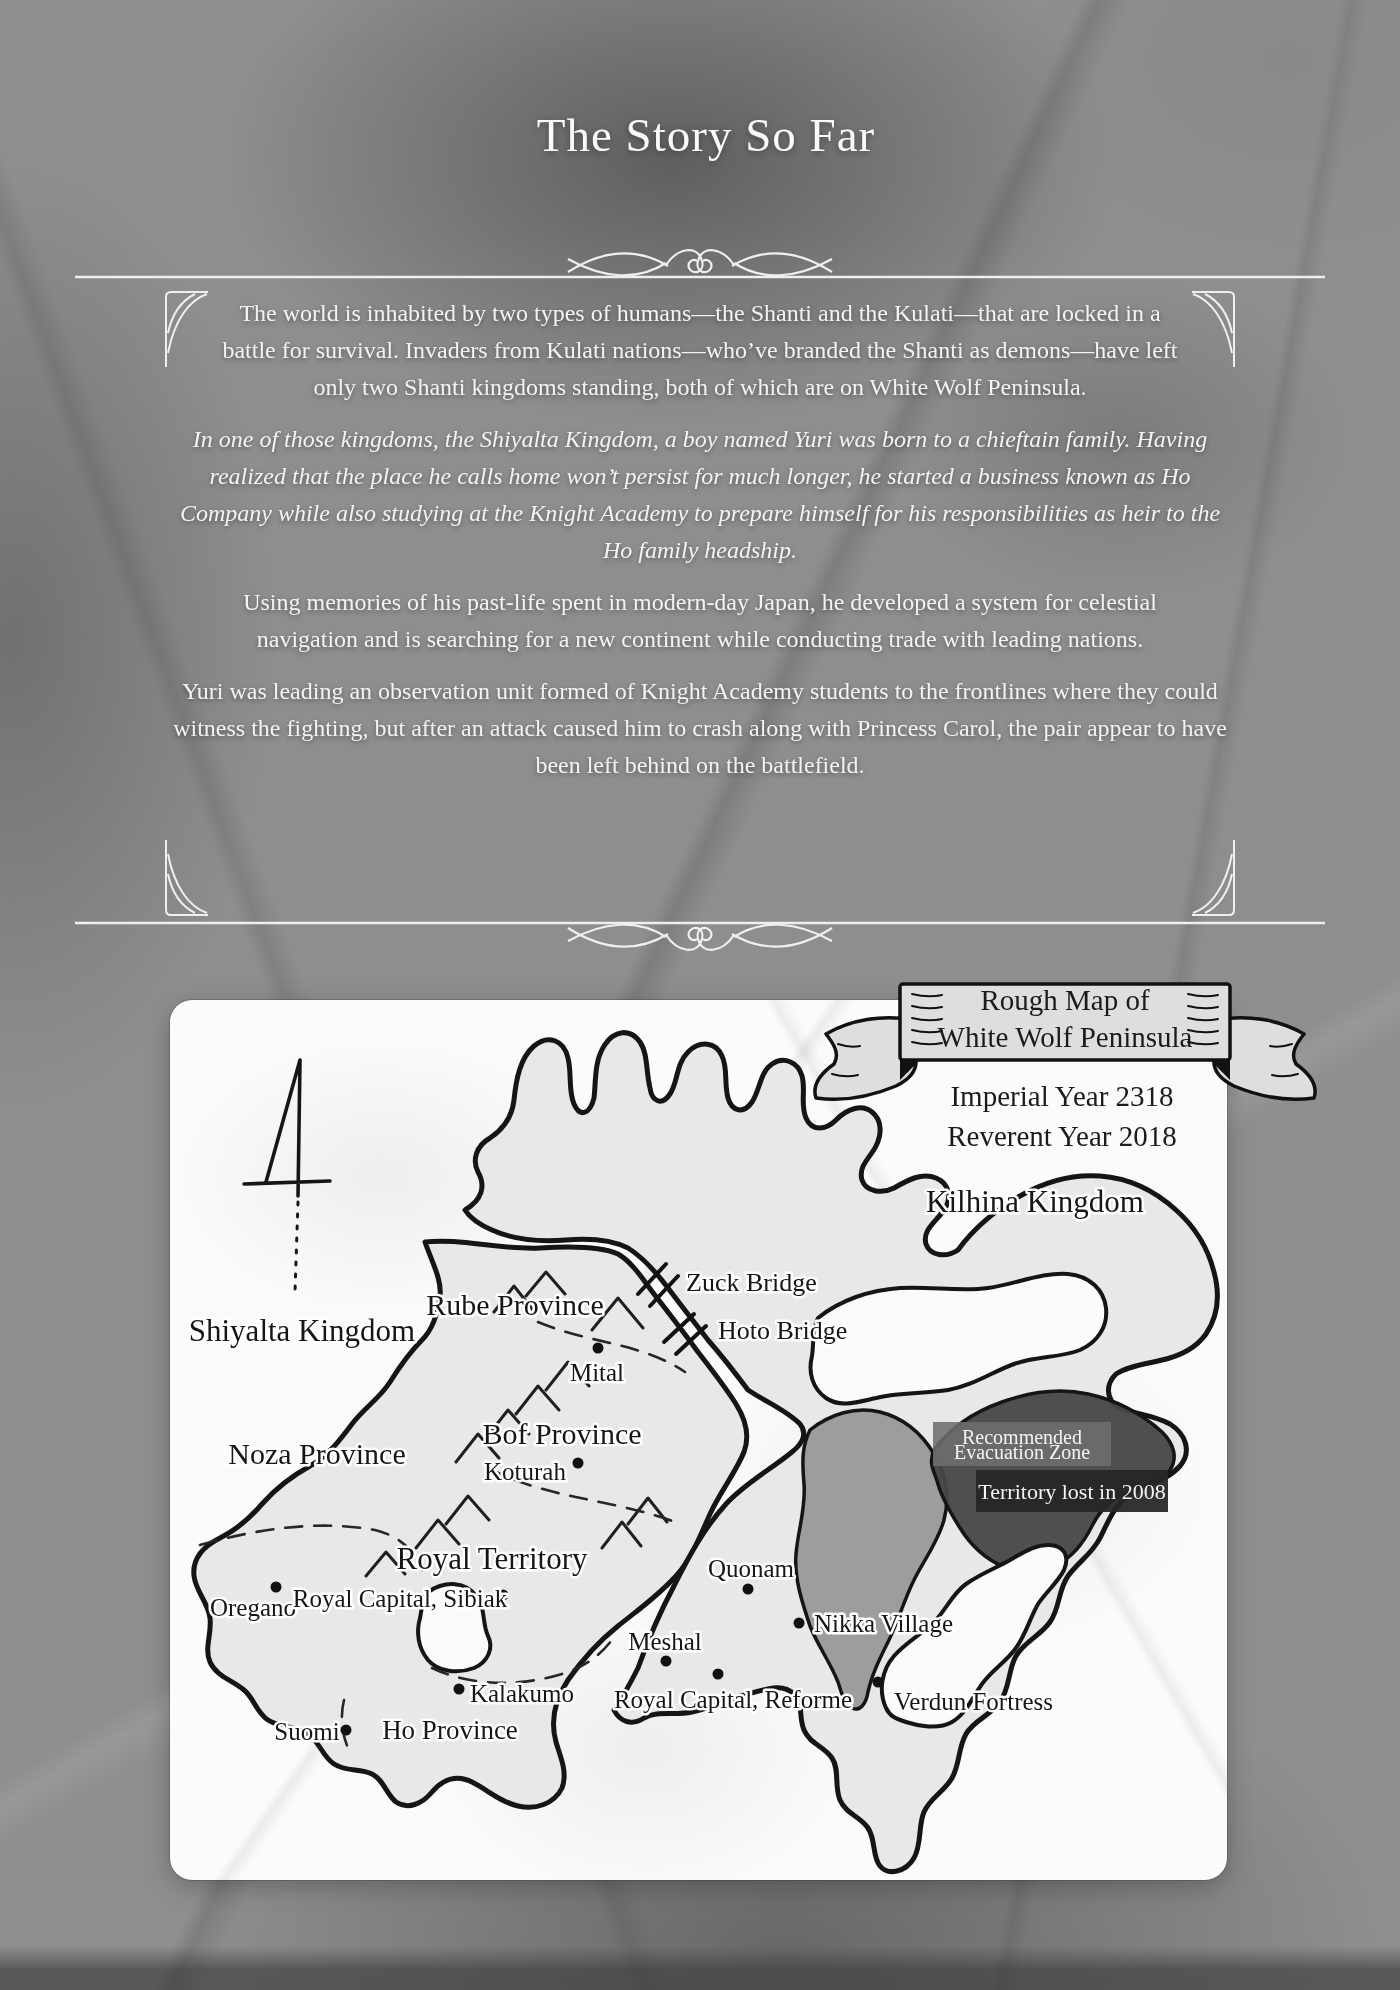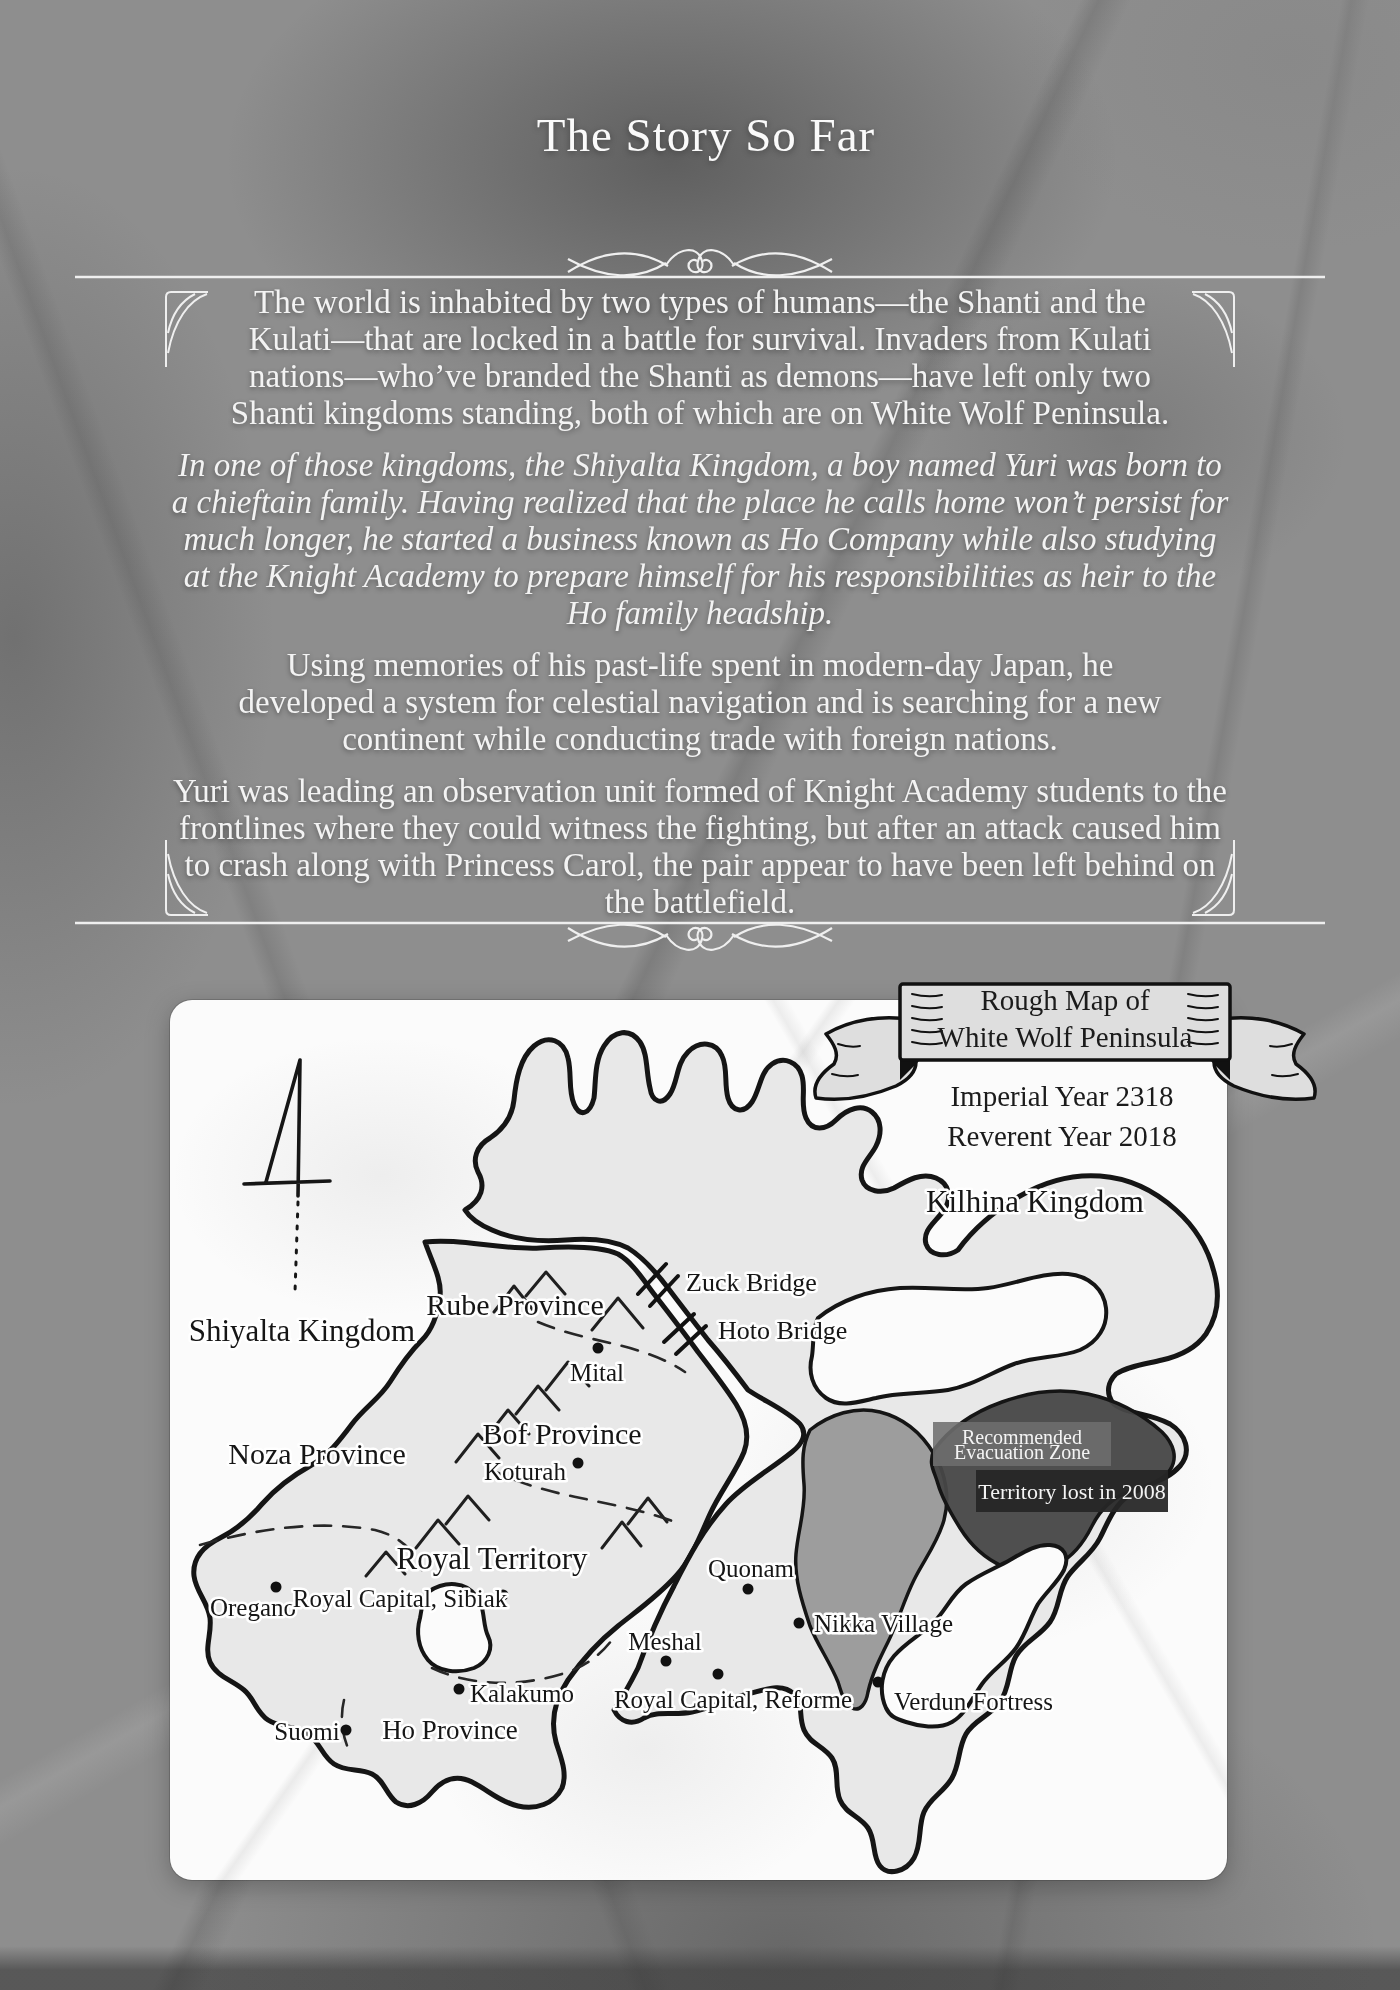--- a/index.html
+++ b/index.html
@@ -46,7 +46,7 @@
 
   .story{position:absolute;top:284px;left:170px;width:1060px;color:#f3f3f3;
          text-shadow:0 2px 5px rgba(0,0,0,.38);}
-  .story p{margin:0 auto 15px auto;text-align:center;font-size:33px;line-height:37px;}
+  .story p{margin:11px auto 15px auto;text-align:center;font-size:24px;line-height:37px;}
   .story p.p0{max-width:962px;}
   .story p.p1{max-width:1072px;font-style:italic;}
   .story p.p2{max-width:930px;}

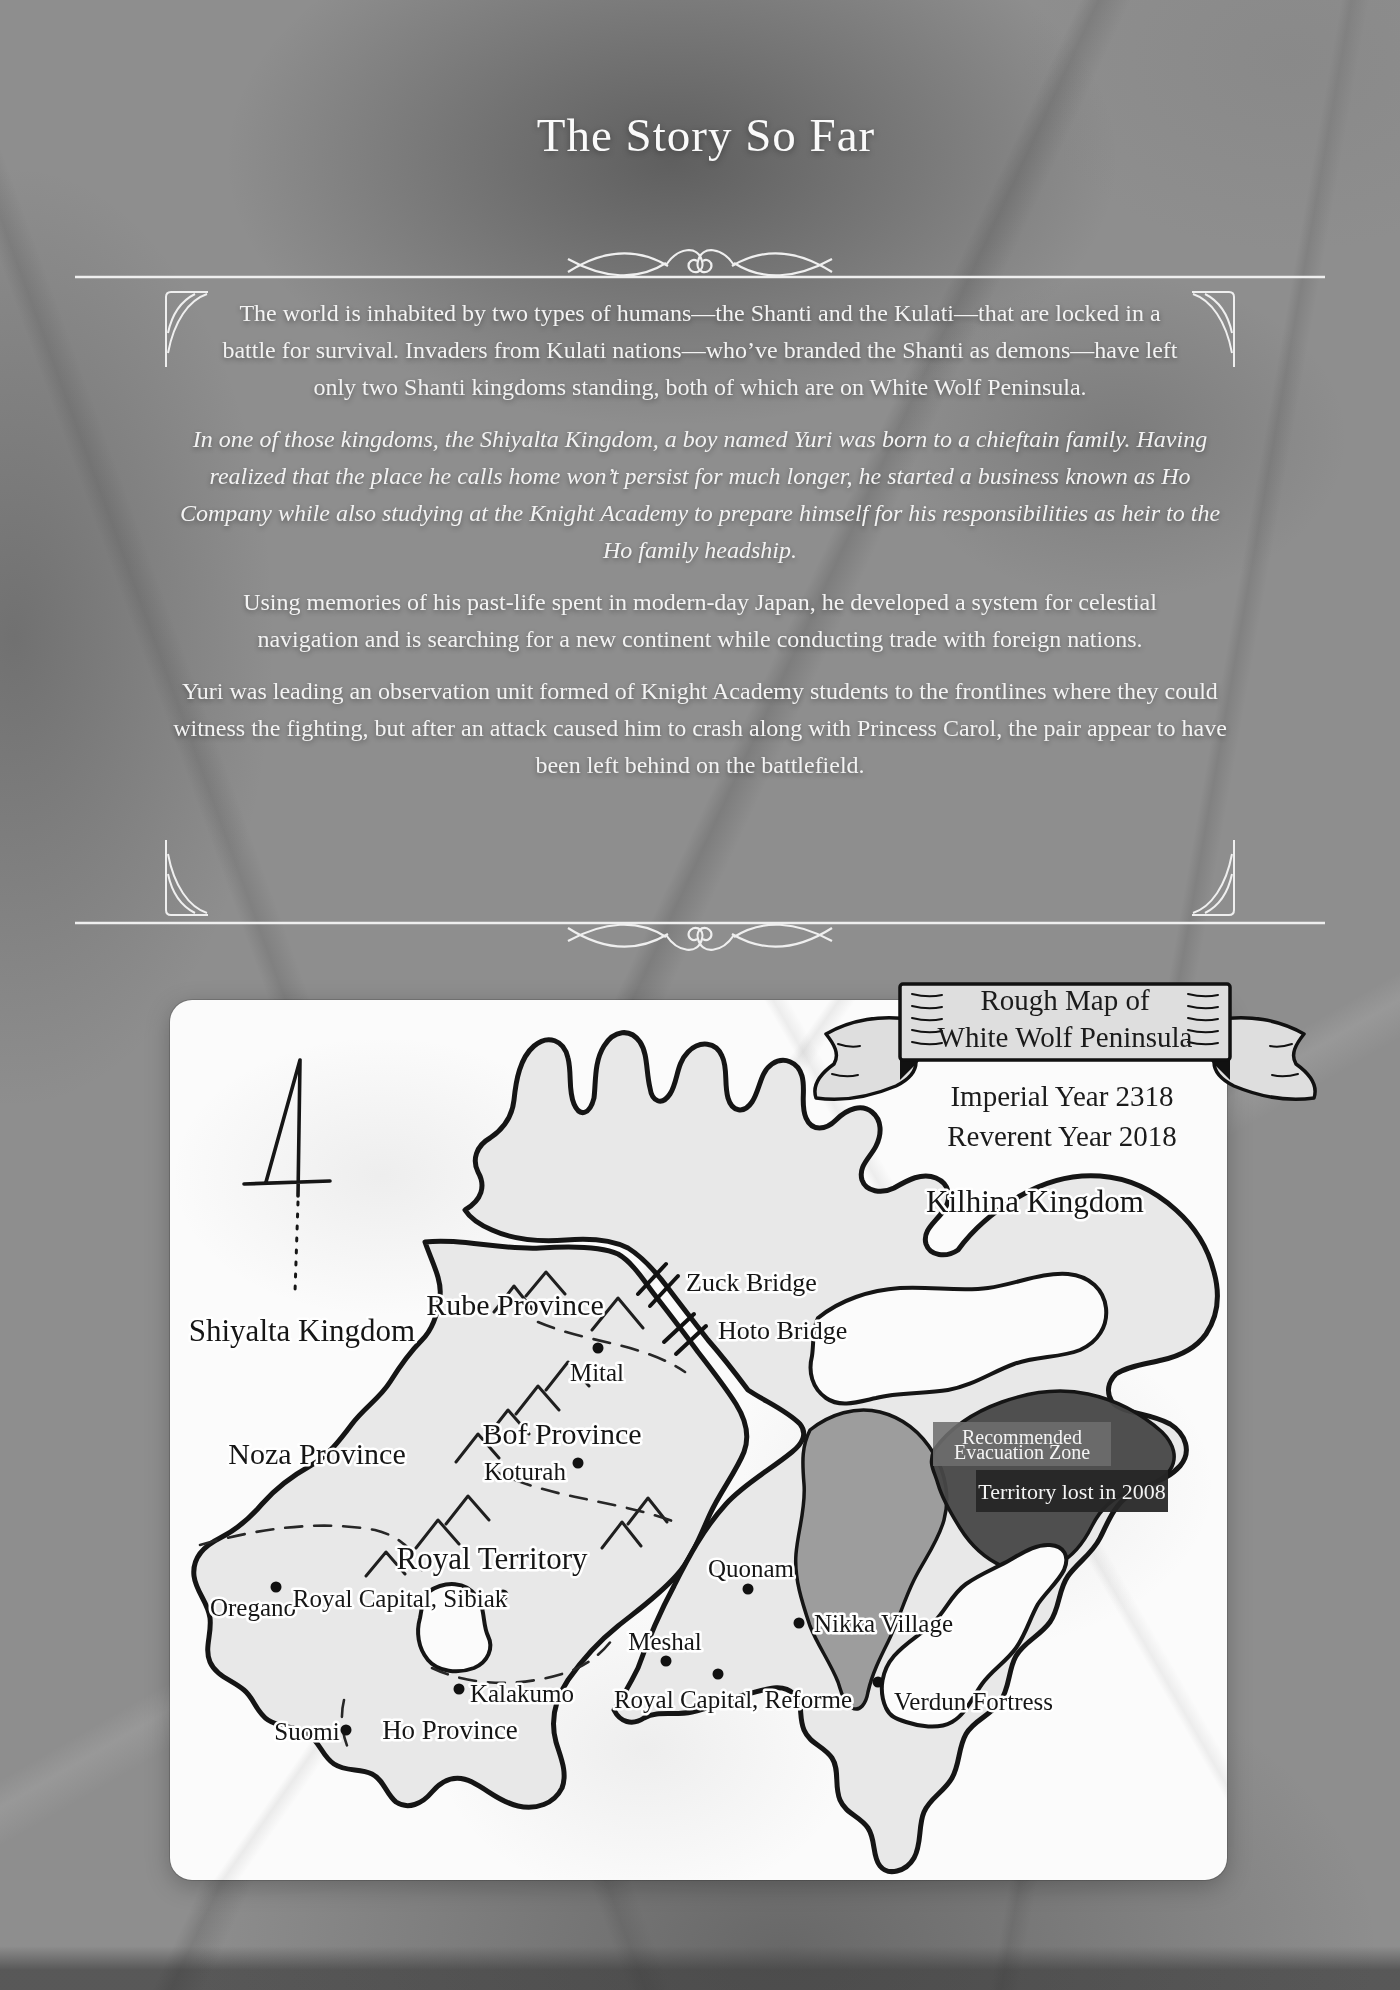--- a/index.html
+++ b/index.html
@@ -140,7 +140,7 @@
   <div class="story">
     <p class="p0">The world is inhabited by two types of humans—the Shanti and the Kulati—that are locked in a battle for survival. Invaders from Kulati nations—who’ve branded the Shanti as demons—have left only two Shanti kingdoms standing, both of which are on White Wolf Peninsula.</p>
     <p class="p1">In one of those kingdoms, the Shiyalta Kingdom, a boy named Yuri was born to a chieftain family. Having realized that the place he calls home won’t persist for much longer, he started a business known as Ho Company while also studying at the Knight Academy to prepare himself for his responsibilities as heir to the Ho family headship.</p>
-    <p class="p2">Using memories of his past-life spent in modern-day Japan, he developed a system for celestial navigation and is searching for a new continent while conducting trade with foreign nations.</p>
+    <p class="p2">Using memories of his past-life spent in modern-day Japan, he developed a system for celestial navigation and is searching for a new continent while conducting trade with leading nations.</p>
     <p class="p4">Yuri was leading an observation unit formed of Knight Academy students to the frontlines where they could witness the fighting, but after an attack caused him to crash along with Princess Carol, the pair appear to have been left behind on the battlefield.</p>
   </div>
 

